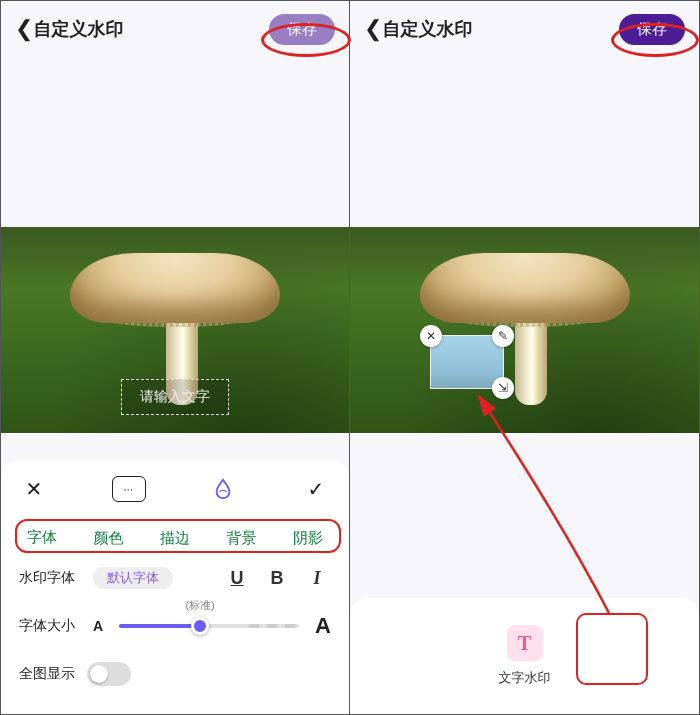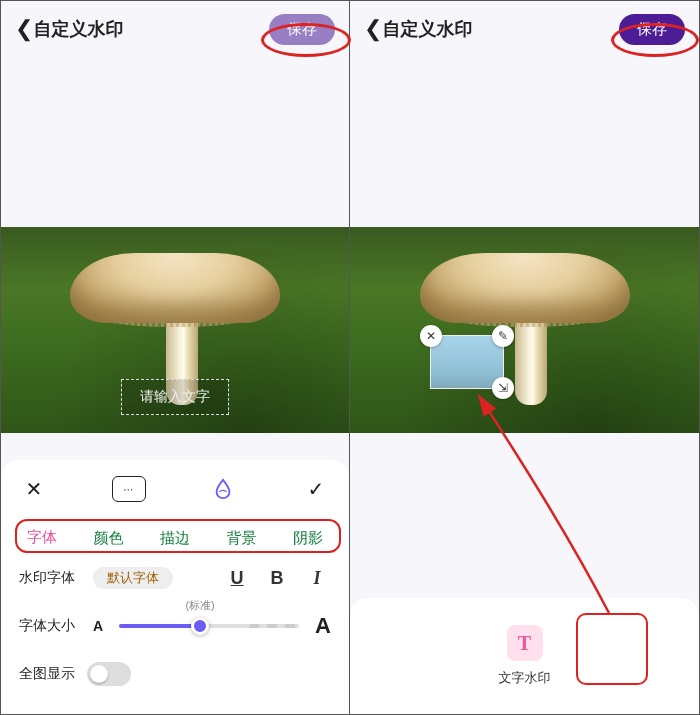--- a/index.html
+++ b/index.html
@@ -37,7 +37,7 @@
   .iconbtn.style { color: #6b5cf6; font-size: 22px; }
   .tabs { display: flex; justify-content: space-between; padding: 0 6px; height: 32px; align-items: center; }
   .tab { font-size: 15px; color: #15803d; cursor: pointer; padding: 4px 2px; }
-  .tab.active { color: #ec4899; border-bottom: 2px solid #6b5cf6; }
+  .tab.active { color: #15803d; border-bottom: 2px solid #6b5cf6; }
   .row { display: flex; align-items: center; height: 48px; gap: 12px; font-size: 14px; color: #222; }
   .label { width: 62px; flex-shrink:0; }
   .chip { background: #eee; border-radius: 14px; padding: 2px 14px; font-size: 13px; color:#a16207; cursor:pointer; }

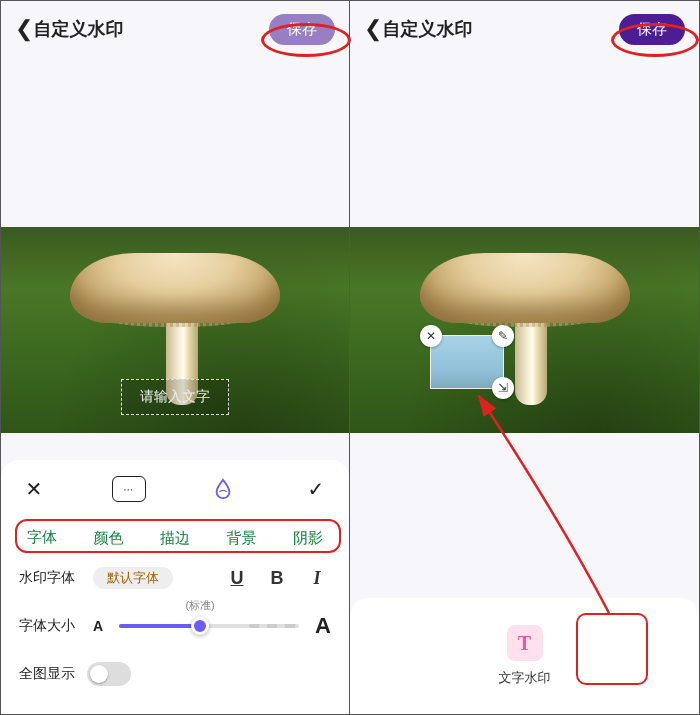--- a/index.html
+++ b/index.html
@@ -40,7 +40,7 @@
   .tab.active { color: #15803d; border-bottom: 2px solid #6b5cf6; }
   .row { display: flex; align-items: center; height: 48px; gap: 12px; font-size: 14px; color: #222; }
   .label { width: 62px; flex-shrink:0; }
-  .chip { background: #eee; border-radius: 14px; padding: 2px 14px; font-size: 13px; color:#a16207; cursor:pointer; }
+  .chip { background: #eee; border-radius: 14px; padding: 2px 14px; font-size: 13px; color:#8b5cf6; cursor:pointer; }
   .fmt { width: 28px; text-align: center; font-size: 18px; cursor: pointer; font-weight: 600; color:#333; }
   .fmt.u { text-decoration: underline; }
   .fmt.i { font-style: italic; font-family: serif; }

